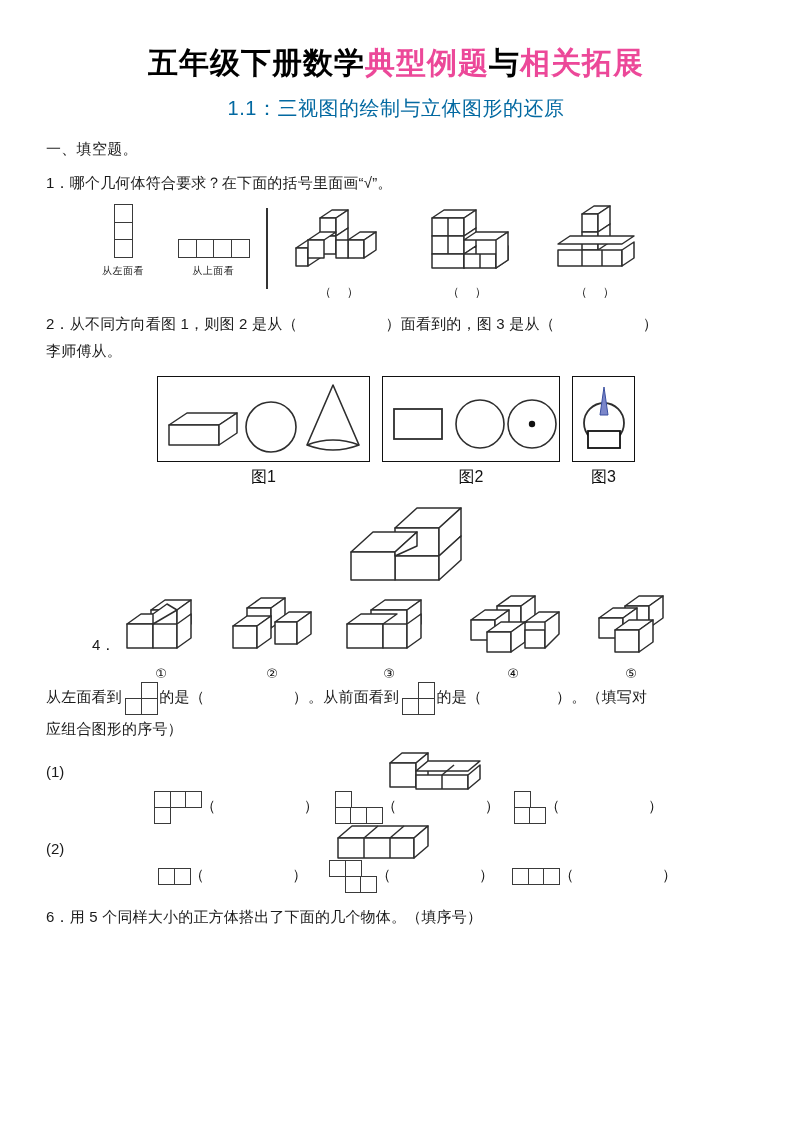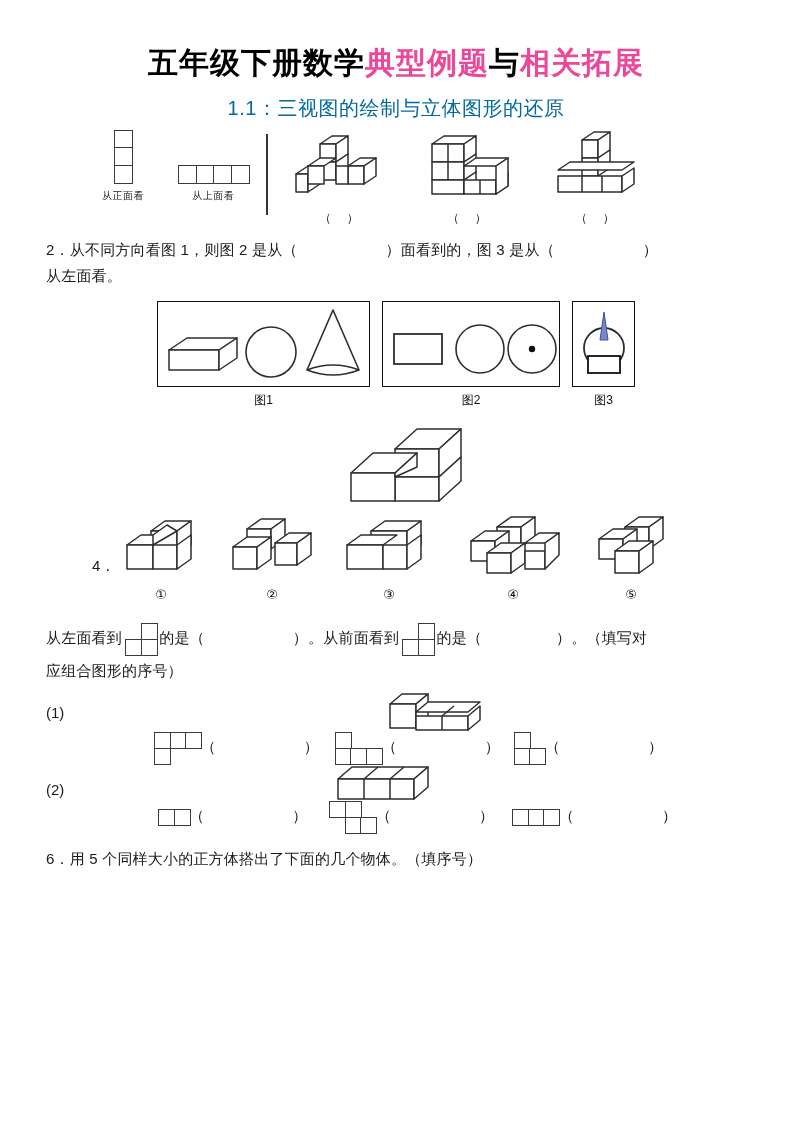--- a/index.html
+++ b/index.html
@@ -95,6 +95,7 @@
   </div>
   <div class="subtitle">1.1：三视图的绘制与立体图形的还原</div>
 
+  <div class="sec-head">一、填空题。</div>
 
 
   <div class="q1-wrap">

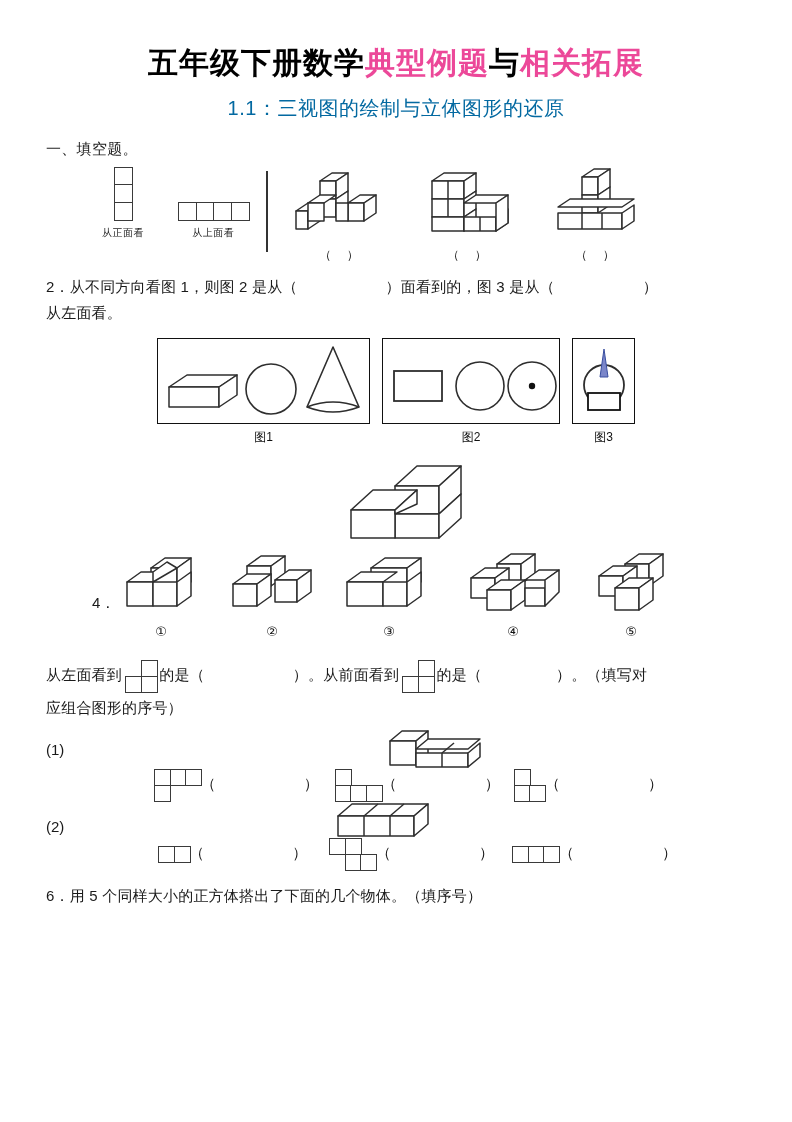--- a/index.html
+++ b/index.html
@@ -97,6 +97,7 @@
 
   <div class="sec-head">一、填空题。</div>
 
+  <div class="q-line">1．哪个几何体符合要求？在下面的括号里面画“√”。</div>
 
   <div class="q1-wrap">
     <div class="q1-left">

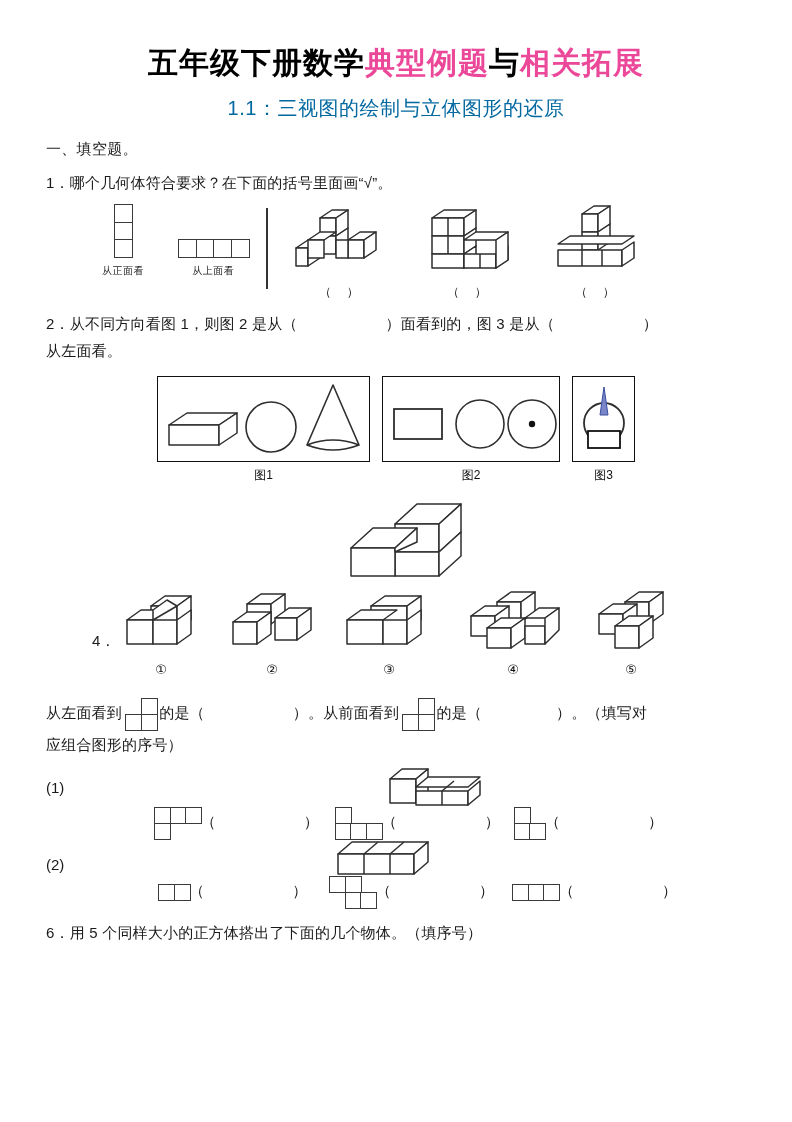--- a/index.html
+++ b/index.html
@@ -109,7 +109,7 @@
           <span class="grow"><i class="cell" style="width:19px;height:19px"></i></span>
           <span class="grow"><i class="cell" style="width:19px;height:19px"></i></span>
         </div>
-        <div class="view-label">从正面看</div>
+        <div class="view-label">从左面看</div>
       </div>
 
       <div class="view-item">

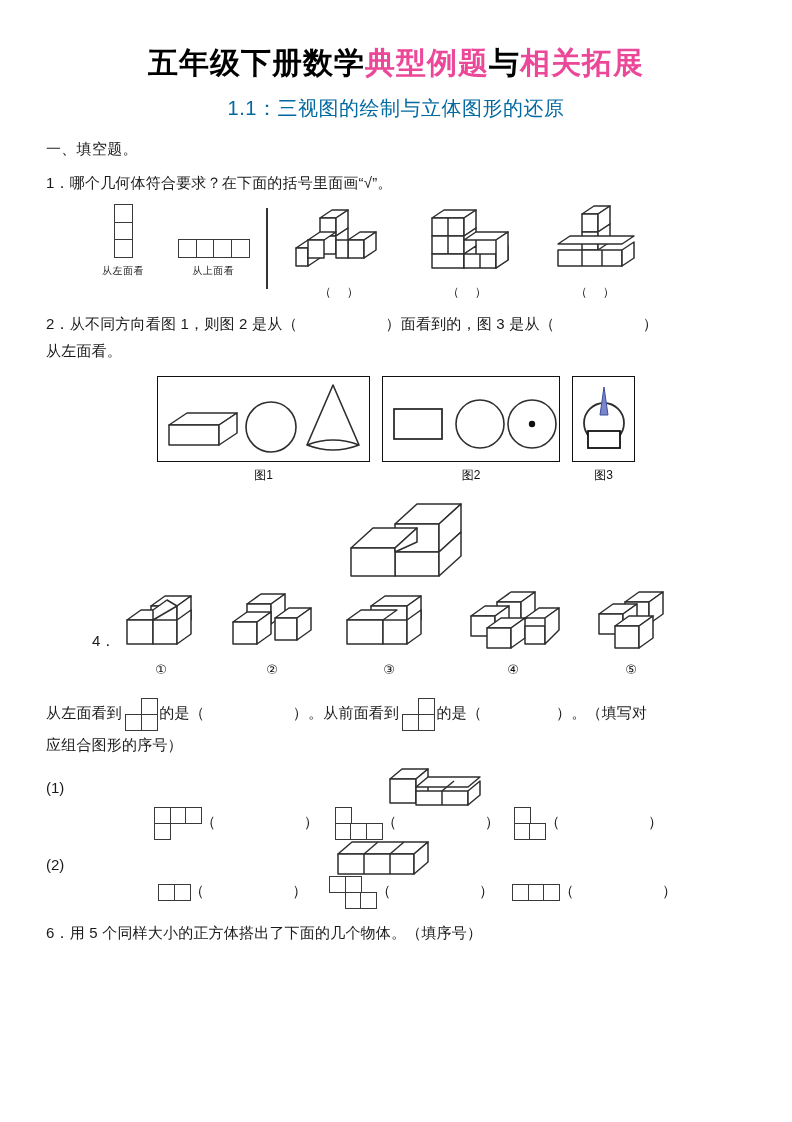--- a/index.html
+++ b/index.html
@@ -192,7 +192,7 @@
   <div class="q-line" style="line-height:1.75">
     <span>2．从不同方向看图 1，则图 2 是从（</span><span class="blank-lg"></span><span>）面看到的，图 3 是从（</span><span class="blank-lg"></span><span>）</span>
     <br>
-    <span>从左面看。</span>
+    <span>李师傅从。</span>
   </div>
 
   <div class="fig-row">

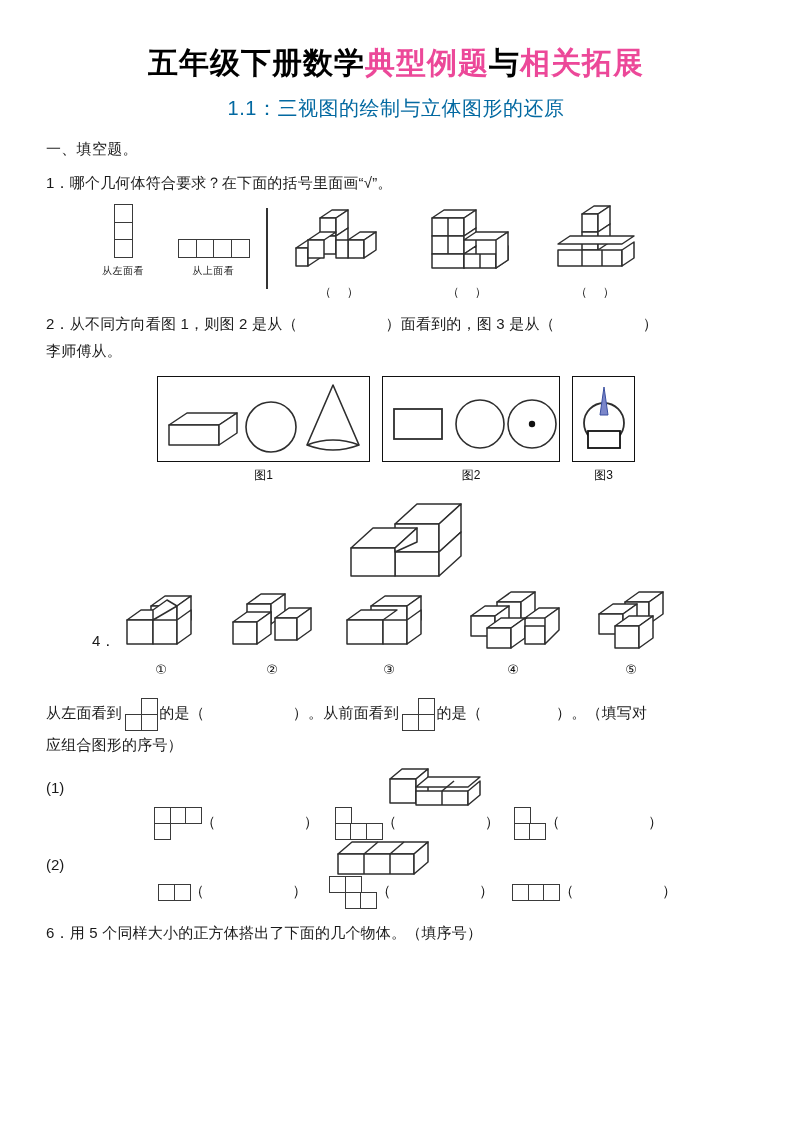--- a/index.html
+++ b/index.html
@@ -67,7 +67,7 @@
   
   .fig-row { display: flex; justify-content: center; align-items: flex-start; gap: 12px; margin-top: 12px; }
   .fig-box { border: 1.8px solid #111; background: #fff; display: flex; align-items: center; justify-content: center; }
-  .fig-cap { text-align: center; font-size: 12px; margin-top: 5px; color: #111; }
+  .fig-cap { text-align: center; font-size: 16px; margin-top: 5px; color: #111; }
 
   
   .solids-row { display: flex; justify-content: center; align-items: flex-end; gap: 28px; margin-top: 6px; }

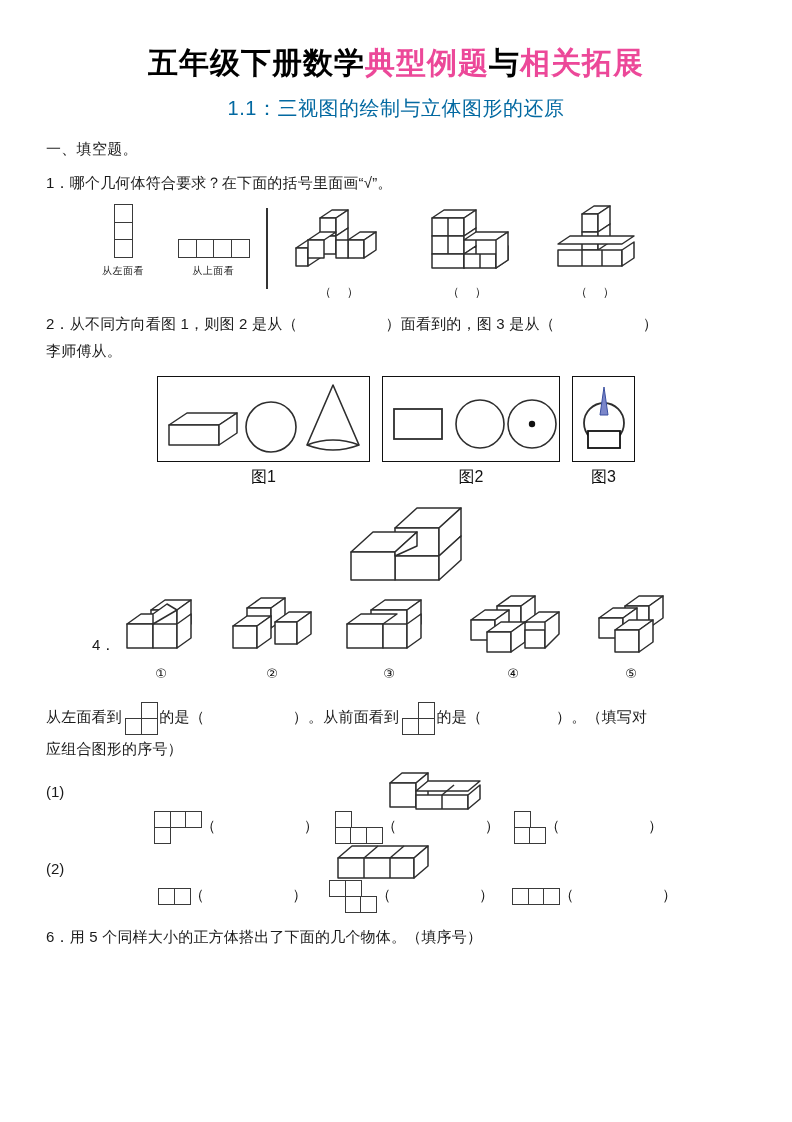--- a/index.html
+++ b/index.html
@@ -345,7 +345,7 @@
     </div>
   </div>
 
-  <div class="q-line tight" style="line-height:2.1;margin-top:20px">
+  <div class="q-line tight" style="line-height:2.1;margin-top:0">
     <span>从左面看到</span><span class="grid" style="margin:0 3px"><span class="grow"><i class="cell blank" style="width:17px;height:17px"></i><i class="cell" style="width:17px;height:17px"></i></span><span class="grow"><i class="cell" style="width:17px;height:17px"></i><i class="cell" style="width:17px;height:17px"></i></span></span><span>的是（</span><span class="blank-lg"></span><span>）。从前面看到</span><span class="grid" style="margin:0 3px"><span class="grow"><i class="cell blank" style="width:17px;height:17px"></i><i class="cell" style="width:17px;height:17px"></i></span><span class="grow"><i class="cell" style="width:17px;height:17px"></i><i class="cell" style="width:17px;height:17px"></i></span></span><span>的是（</span><span class="blank-md"></span><span>）。（填写对</span>
     <br>
     <span>应组合图形的序号）</span>

